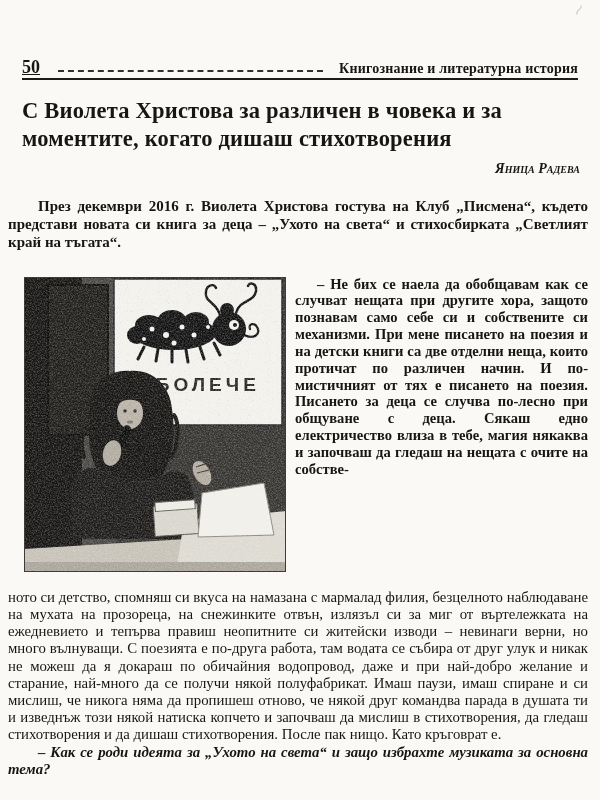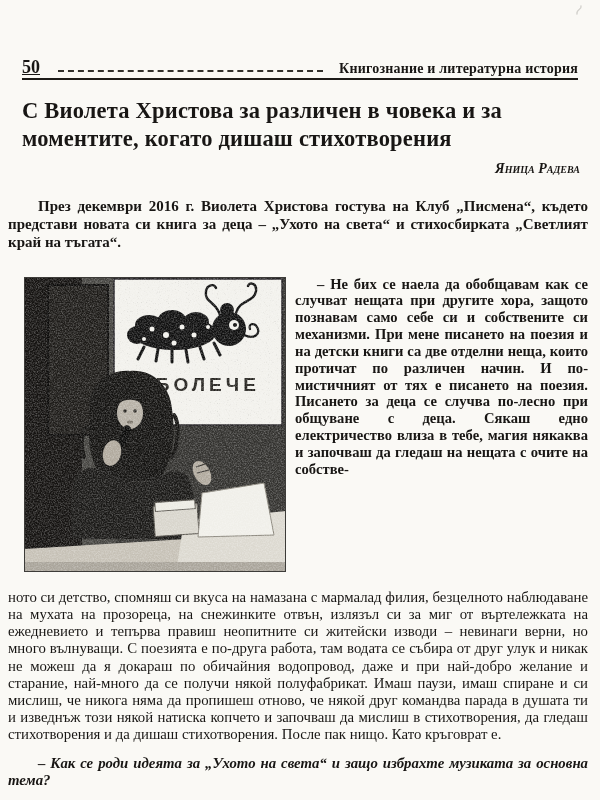--- a/index.html
+++ b/index.html
@@ -57,7 +57,7 @@
   .q2{
     font-style:italic;font-weight:600;
     font-size:14.8px;line-height:1.2;text-align:justify;
-    text-indent:30px;margin-top:11px;
+    text-indent:30px;
   }
 </style>
 </head>

